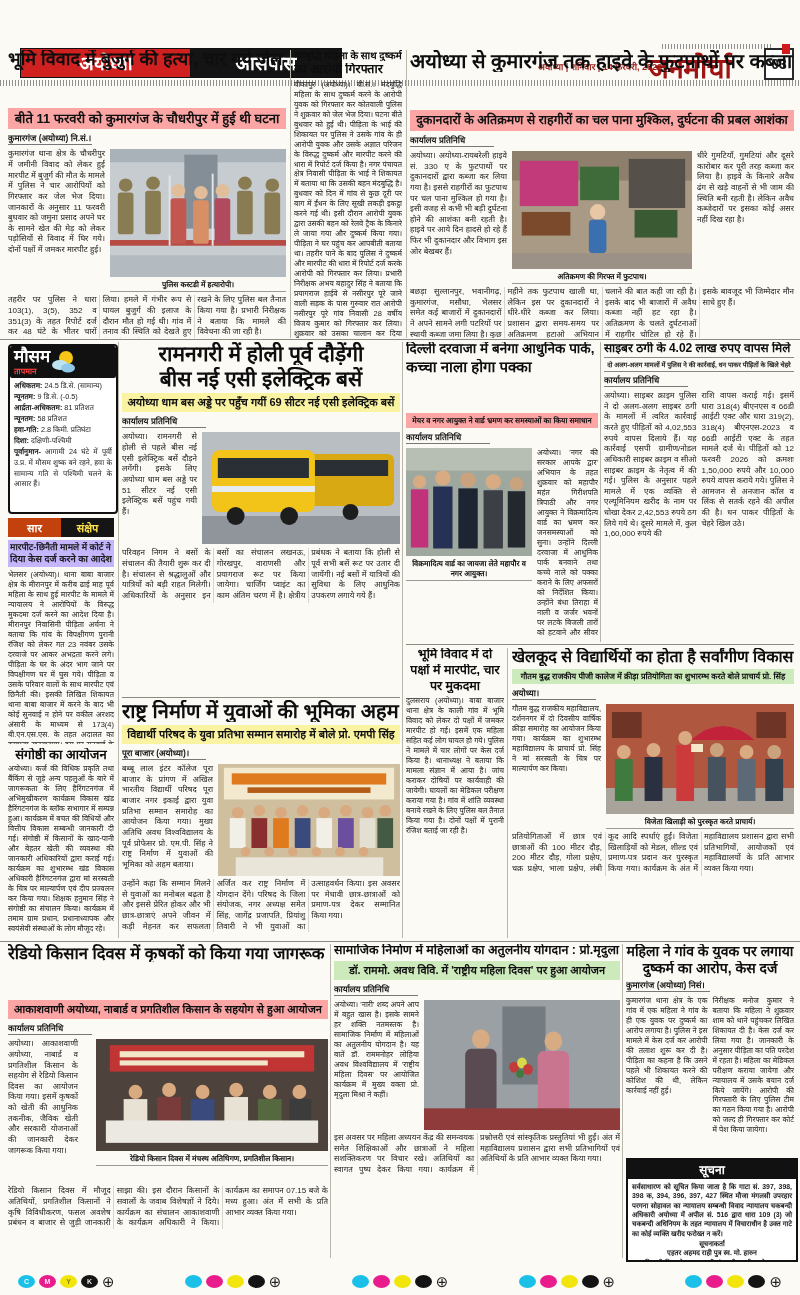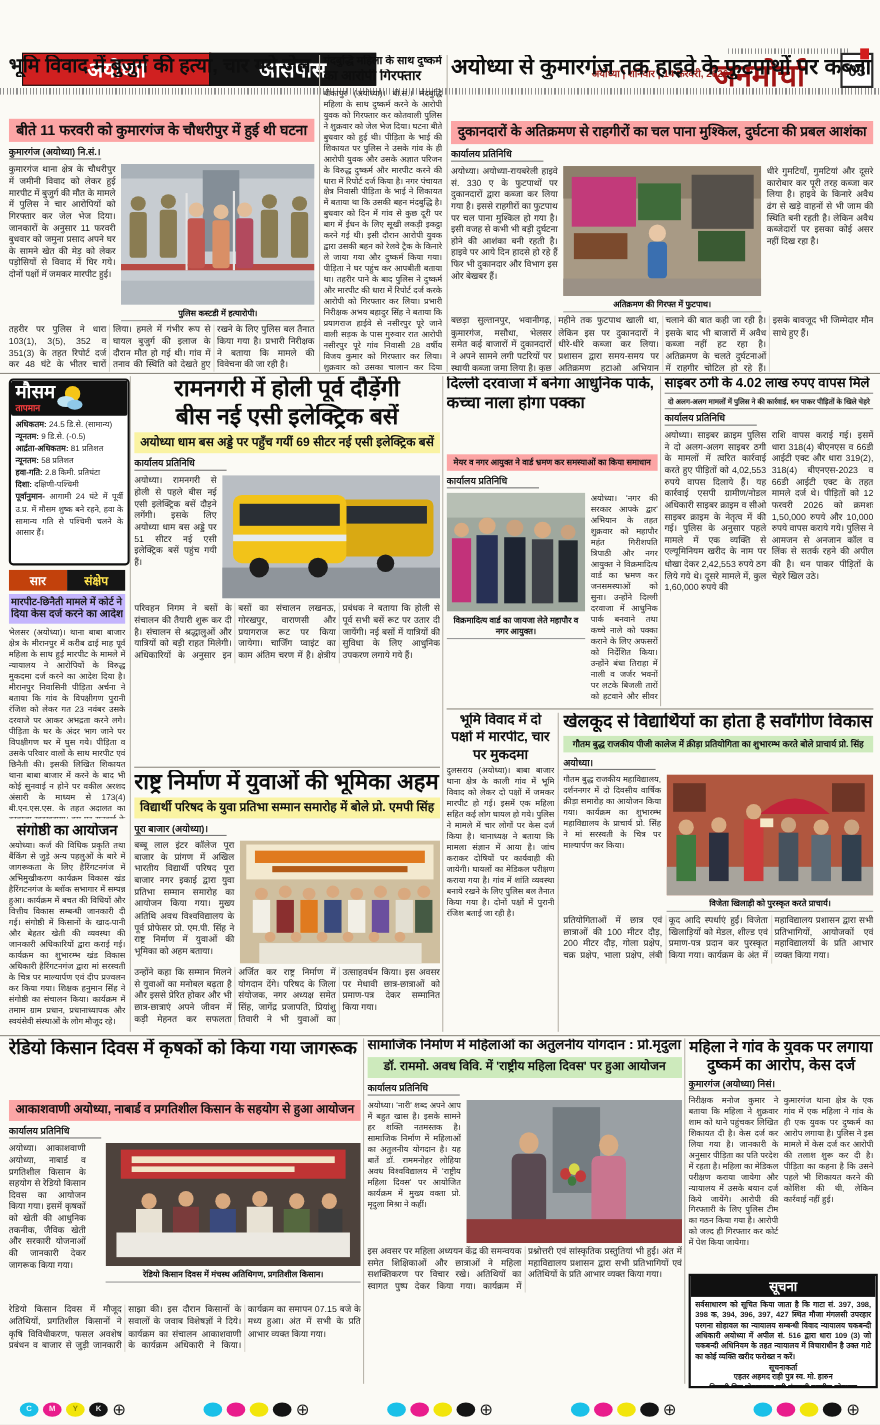--- a/index.html
+++ b/index.html
@@ -472,10 +472,10 @@
     <hr class="brule">
     <div class="row">
       <div class="body flex1 sm">
+          <p>कुमारगंज थाना क्षेत्र के एक गांव में एक महिला ने गांव के ही एक युवक पर दुष्कर्म का आरोप लगाया है। पुलिस ने इस मामले में केस दर्ज कर आरोपी की तलाश शुरू कर दी है। पीड़िता का कहना है कि उसने पहले भी शिकायत करने की कोशिश की थी, लेकिन कार्रवाई नहीं हुई।</p>
+        </div>
+      <div class="body flex1 sm">
           <p>निरीक्षक मनोज कुमार ने बताया कि महिला ने शुक्रवार शाम को थाने पहुंचकर लिखित शिकायत दी है। केस दर्ज कर लिया गया है। जानकारी के अनुसार पीड़िता का पति परदेश में रहता है। महिला का मेडिकल परीक्षण कराया जायेगा और न्यायालय में उसके बयान दर्ज किये जायेंगे। आरोपी की गिरफ्तारी के लिए पुलिस टीम का गठन किया गया है। आरोपी को जल्द ही गिरफ्तार कर कोर्ट में पेश किया जायेगा।</p>
-        </div>
-      <div class="body flex1 sm">
-          <p>कुमारगंज थाना क्षेत्र के एक गांव में एक महिला ने गांव के ही एक युवक पर दुष्कर्म का आरोप लगाया है। पुलिस ने इस मामले में केस दर्ज कर आरोपी की तलाश शुरू कर दी है। पीड़िता का कहना है कि उसने पहले भी शिकायत करने की कोशिश की थी, लेकिन कार्रवाई नहीं हुई।</p>
         </div>
     </div>
   </section>

